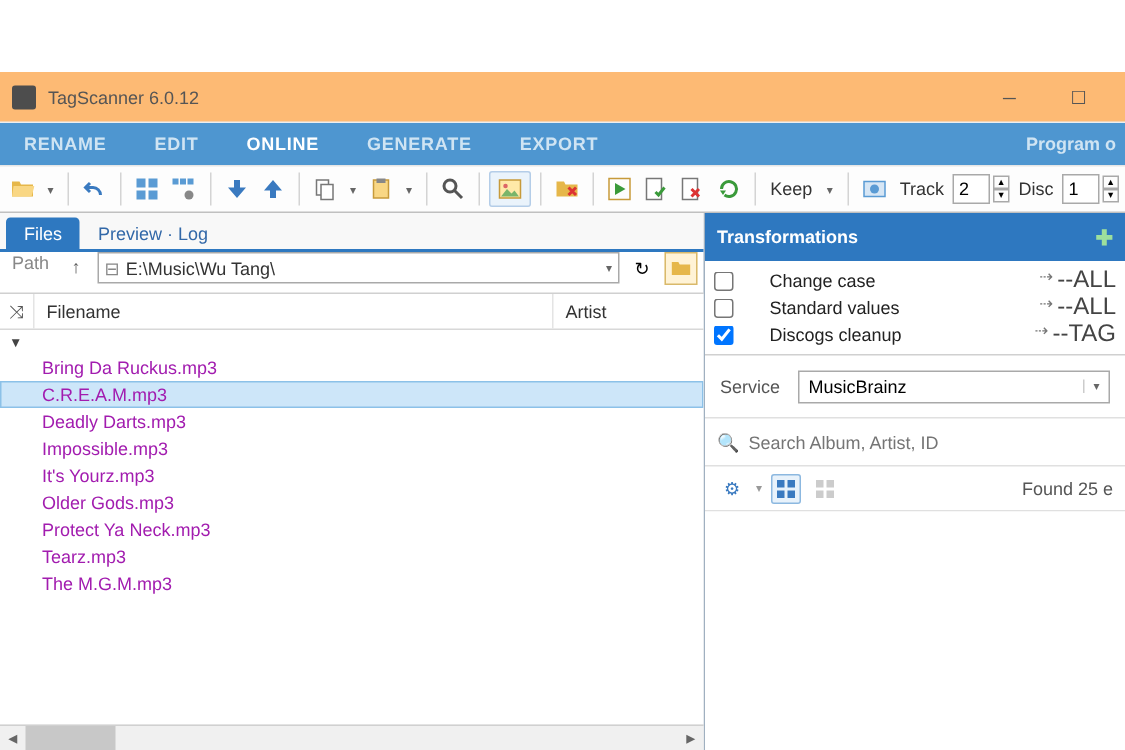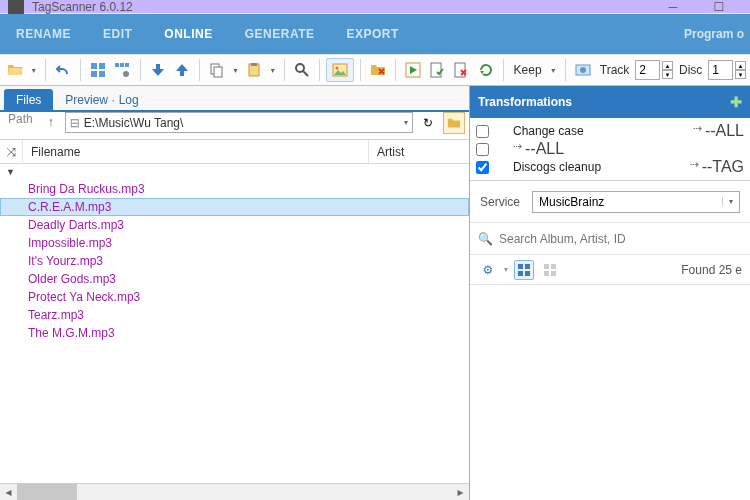--- a/index.html
+++ b/index.html
@@ -4,7 +4,7 @@
 <style>
 * { margin:0; padding:0; box-sizing:border-box; font-family:"Segoe UI",Tahoma,sans-serif; font-size:12px; user-select:none; }
 body { background:#fff; width:750px; height:500px; overflow:hidden; display:flex; flex-direction:column; }
-.titlebar { height:14px; background:#c4b5fd; display:flex; align-items:center; padding:0 8px; border-bottom:1px solid #eee; }
+.titlebar { height:34px; background:#fdba74; display:flex; align-items:center; padding:0 8px; border-bottom:1px solid #eee;margin-top:48px; }
 .titlebar-icon { width:16px; height:16px; background:#4d4d4d; border-radius:2px; margin-right:8px; }
 .titlebar-text { flex:1; color:#555; }
 .titlebar-btns { display:flex; gap:0; }

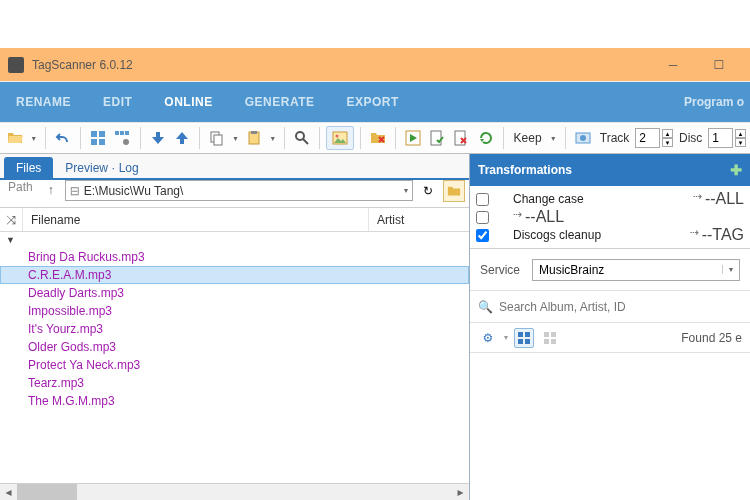--- a/index.html
+++ b/index.html
@@ -9,7 +9,7 @@
 .titlebar-text { flex:1; color:#555; }
 .titlebar-btns { display:flex; gap:0; }
 .titlebar-btn { width:46px; height:30px; display:flex; align-items:center; justify-content:center; color:#555; }
-.menubar { height:40px; background:#4e96d0; display:flex; align-items:stretch; color:#cfe4f3; font-weight:600; }
+.menubar { height:28px; background:#4e96d0; display:flex; align-items:stretch; color:#cfe4f3; font-weight:600; }
 .menubar-item { padding:0 16px; display:flex; align-items:center; letter-spacing:0.5px; }
 .menubar-item.active { color:#fff; }
 .menubar-right { margin-left:auto; padding-right:6px; display:flex; align-items:center; color:#cfe4f3; }

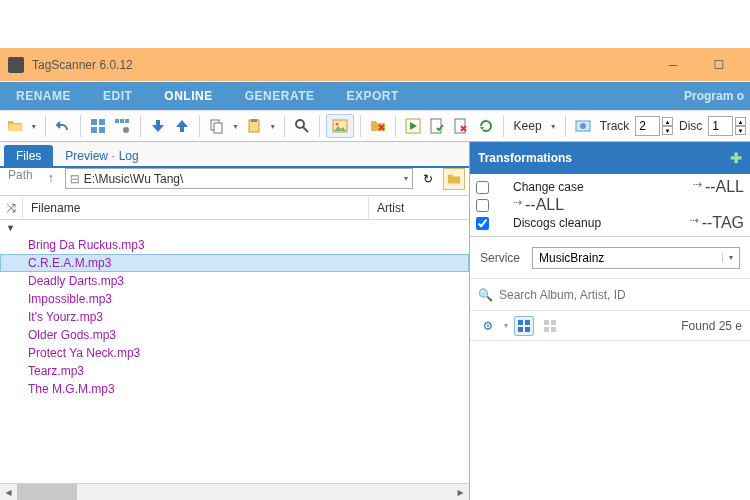--- a/index.html
+++ b/index.html
@@ -281,6 +281,7 @@
         </div>
         <div class="trow">
           <input type="checkbox" style="">
+          <span class="lbl">Standard values</span>
           <span class="tgt">--ALL</span>
         </div>
         <div class="trow">

